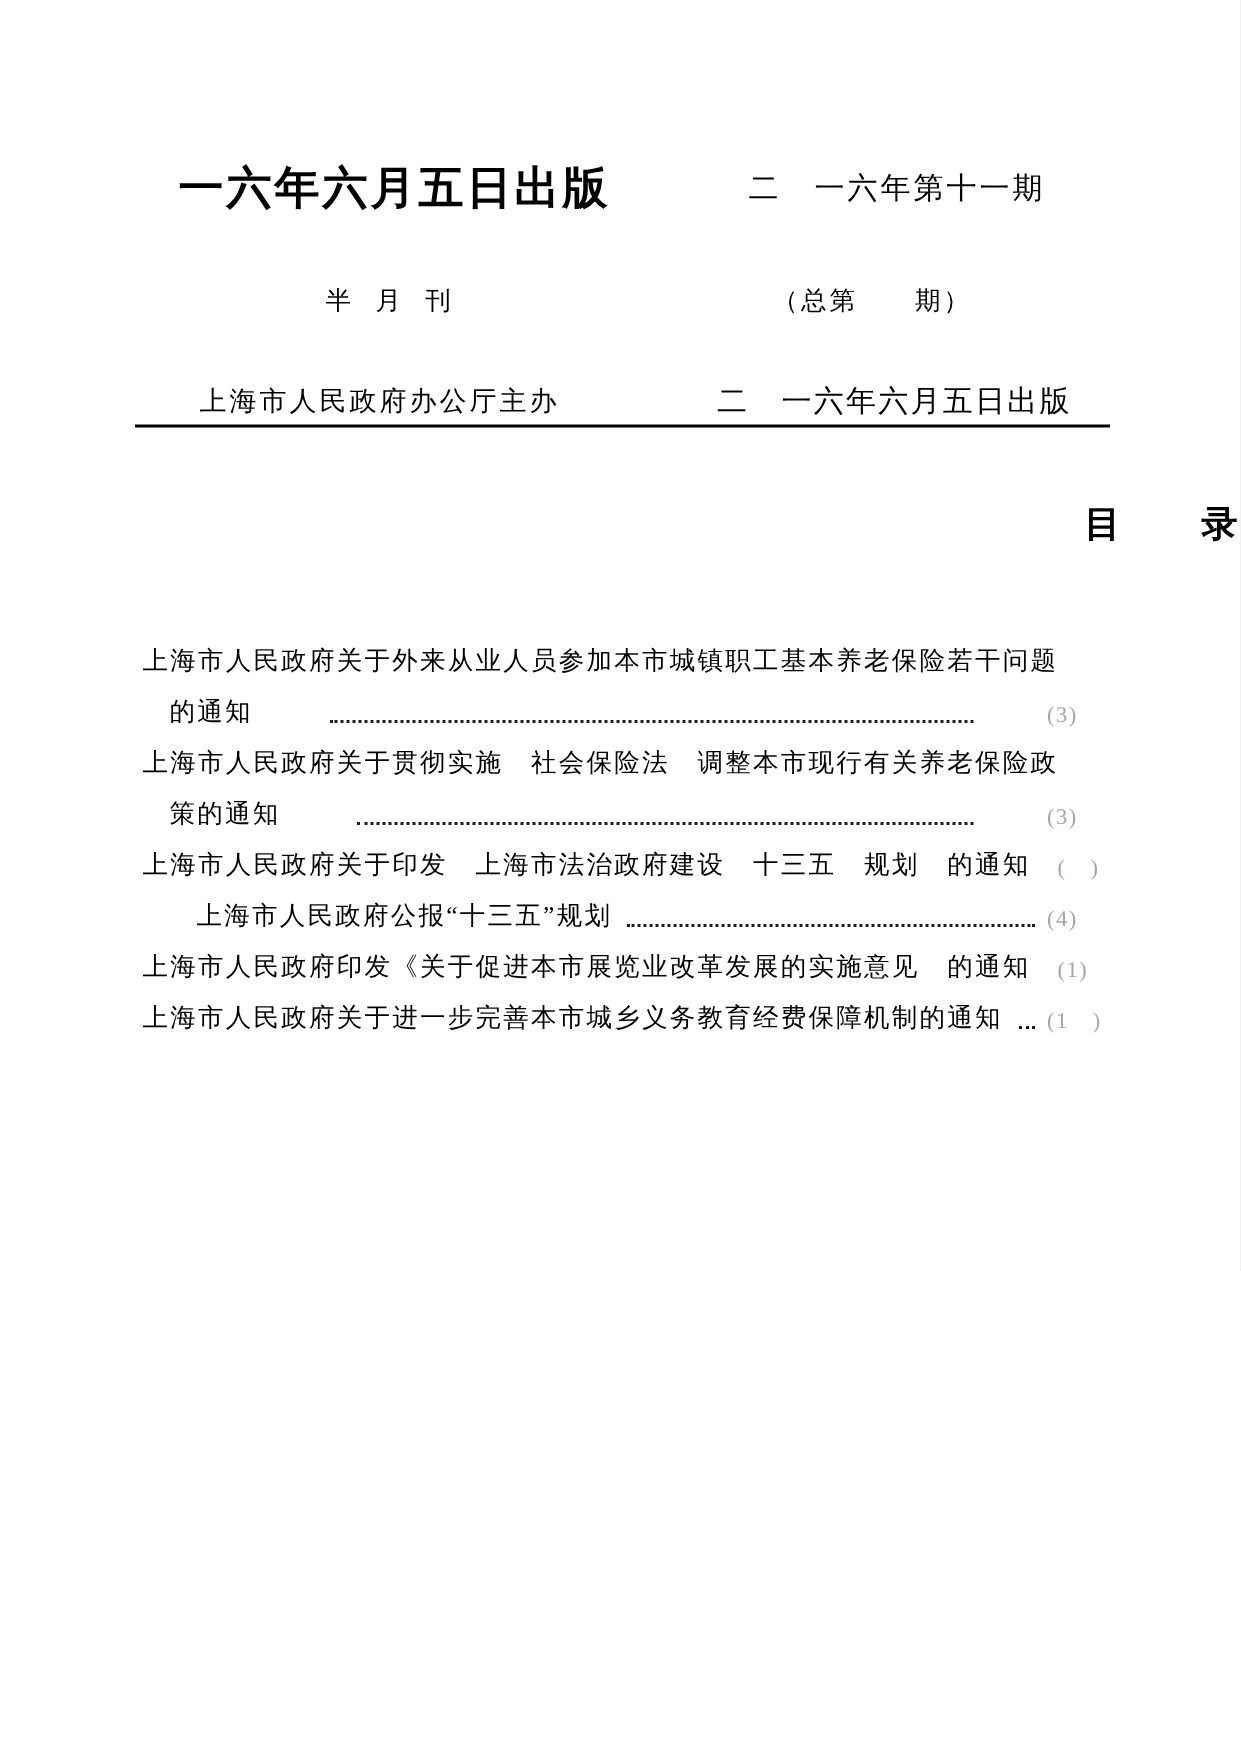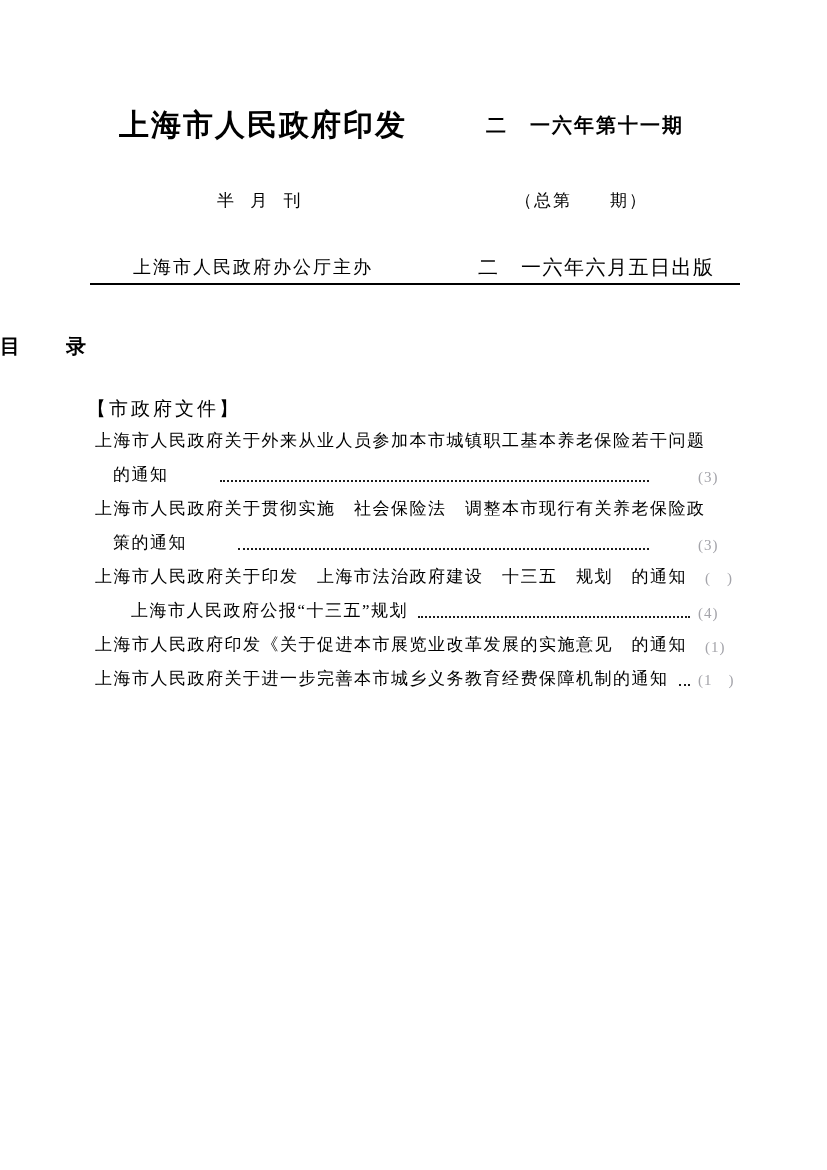--- a/index.html
+++ b/index.html
@@ -109,7 +109,7 @@
 
 <div class="page">
 
-  <div class="abs masthead-title">上海市人民政府印发</div>
+  <div class="abs masthead-title">一六年六月五日出版</div>
   <div class="abs masthead-issue">二　一六年第十一期</div>
 
   <div class="abs masthead-periodicity">半 月 刊</div>

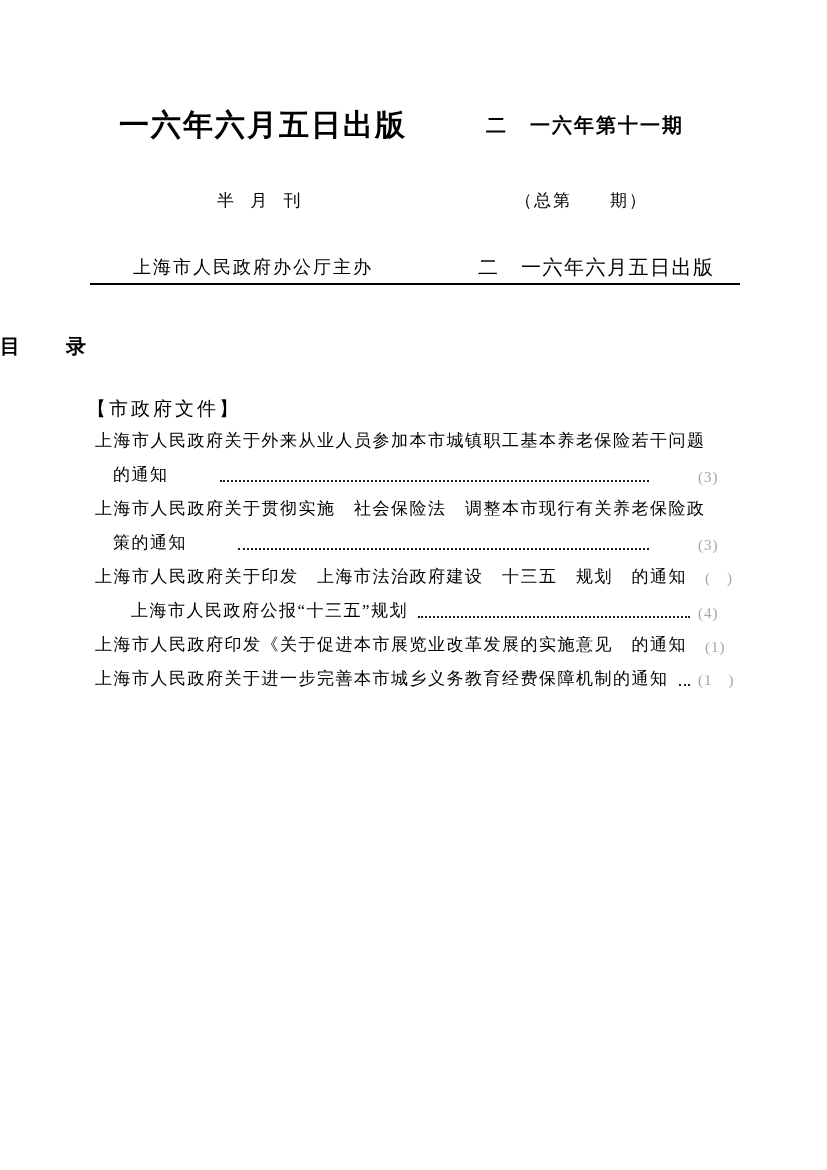--- a/index.html
+++ b/index.html
@@ -25,10 +25,9 @@
     letter-spacing: 2px;
   }
   .masthead-issue {
-    left: 486px; top: 112px;
+    left: 499px; top: 112px;
     font-size: 20px;
     letter-spacing: 2px;
-    font-weight: bold;
   }
   .masthead-periodicity {
     left: 217px; top: 189px;

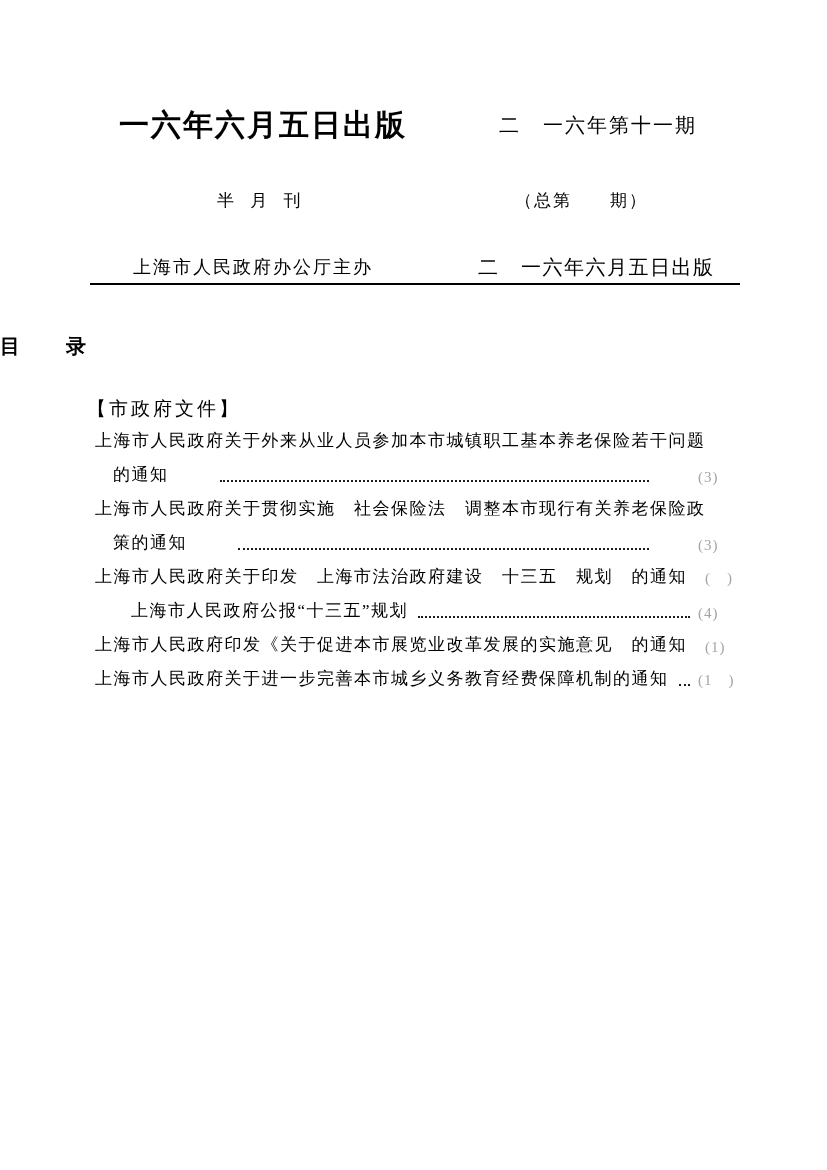--- a/index.html
+++ b/index.html
@@ -58,8 +58,8 @@
   }
   .toc-heading {
     left: 0; right: 0; top: 333px;
-    text-align: left;
-    font-size: 20px;
+    text-align: right;
+    font-size: 24px;
     font-weight: bold;
     letter-spacing: 2px;
     white-space: pre;

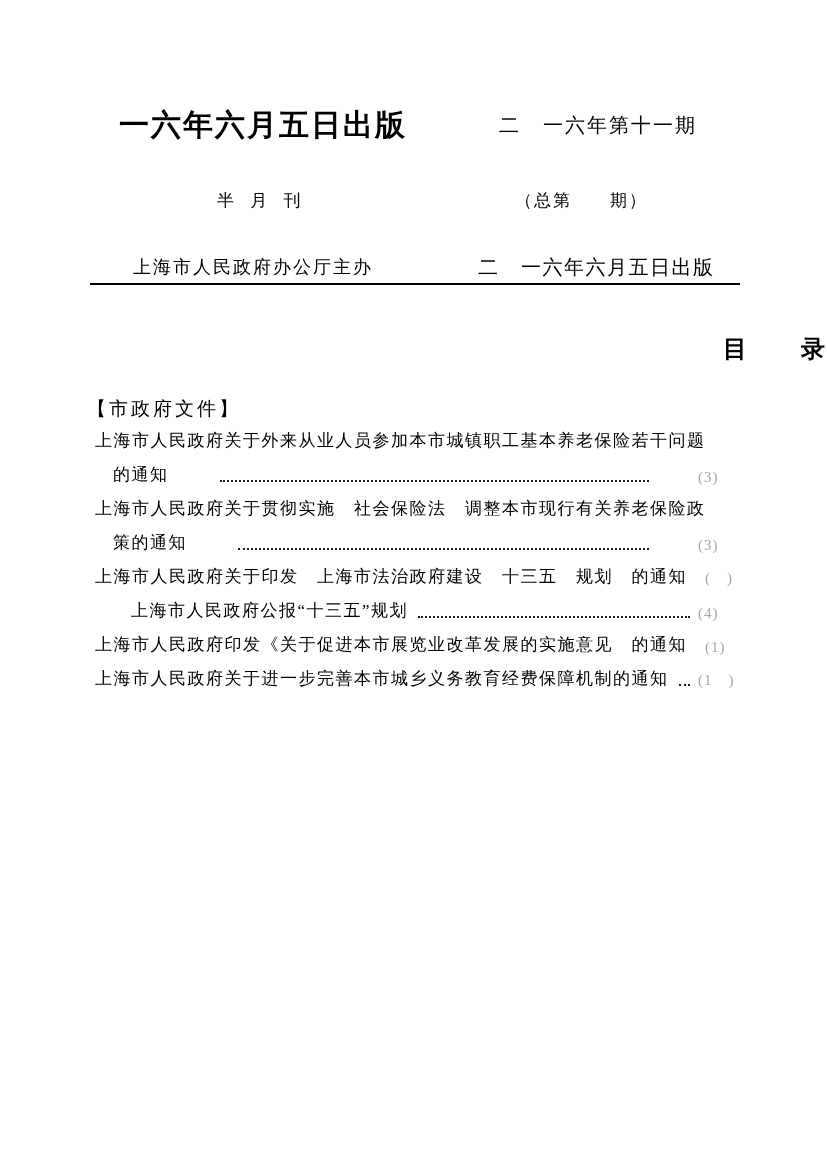--- a/index.html
+++ b/index.html
@@ -121,7 +121,6 @@
 
   <div class="toc-heading">目　　录</div>
 
-  <div class="abs toc-section">【市政府文件】</div>
 
   <div class="toc-list">
       <div class="toc-line indent-0"><span class="toc-text">上海市人民政府关于外来从业人员参加本市城镇职工基本养老保险若干问题</span></div>

